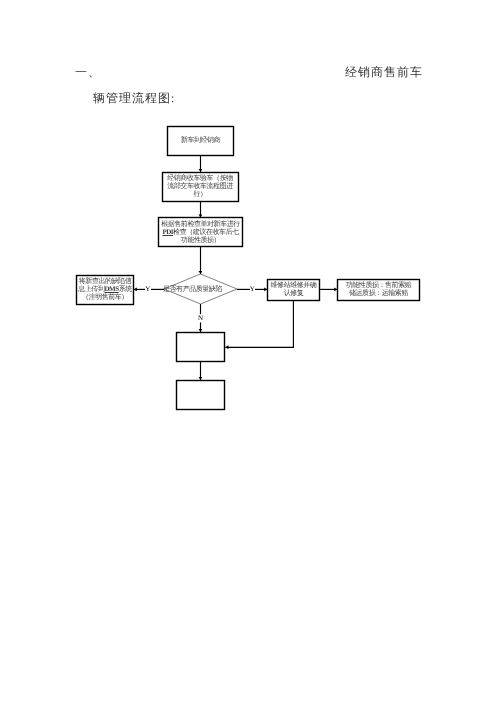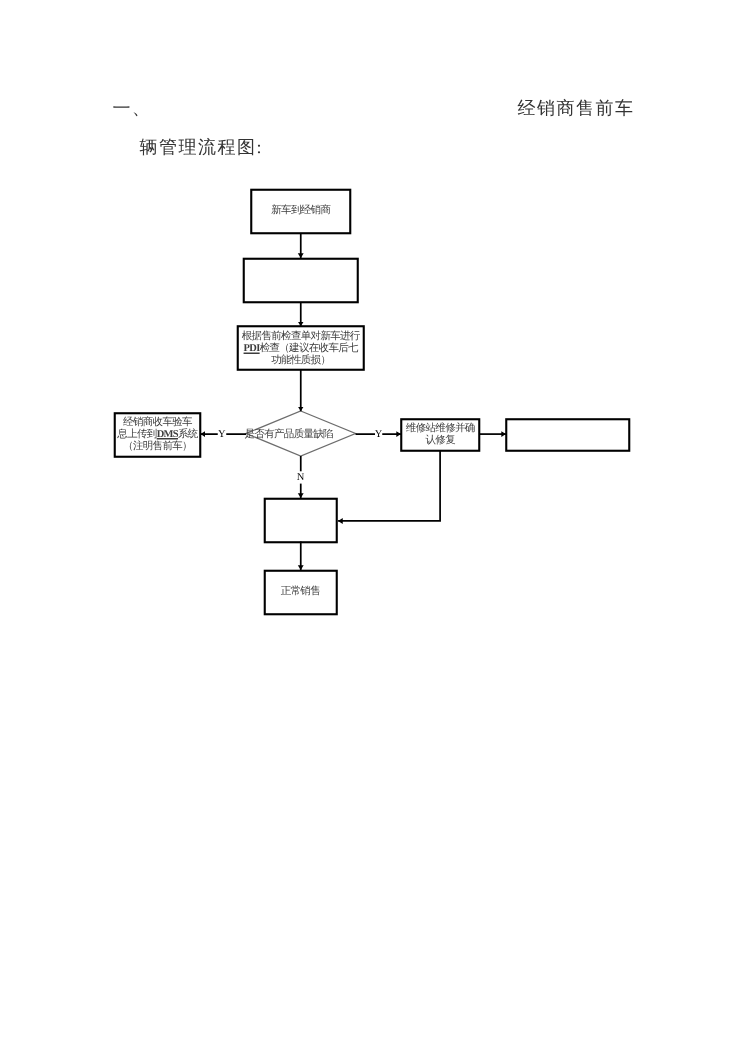--- a/index.html
+++ b/index.html
@@ -128,6 +128,9 @@
         <div class="lbl"><span>新车到经销商</span></div>
       </div>
 
+    <div class="node" style="left:162px;top:172px;width:76px;height:30px;">
+        <div class="lbl"><span>经销商收车验车（按物</span><br><span>流部交车收车流程图进</span><br><span>行）</span></div>
+      </div>
 
     <div class="node" style="left:158.5px;top:217.5px;width:84px;height:30px;">
         <div class="lbl"><span>根据售前检查单对新车进行</span><br><span class="bold-run">PDI</span><span>检查（建议在收车后七</span><br><span>功能性质损）</span></div>

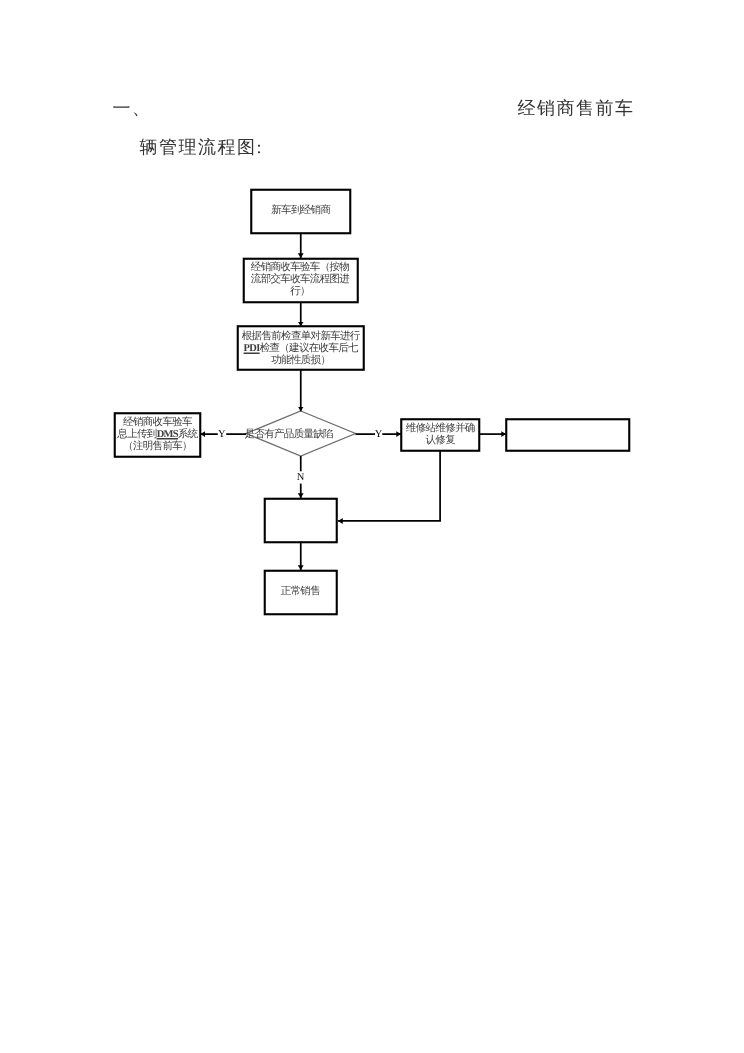--- a/index.html
+++ b/index.html
@@ -139,7 +139,7 @@
     <div class="dia-label" style="left:163px;top:284px;width:74px;"><span>是否有产品质量缺陷</span></div>
 
     <div class="node" style="left:76.5px;top:275px;width:57px;height:30px;">
-        <div class="lbl"><span>经销商收车验车</span><br><span>息上传到</span><span class="bold-run">DMS</span><span>系统</span><br><span>（注明售前车）</span></div>
+        <div class="lbl"><span>将新查出的缺陷信</span><br><span>息上传到</span><span class="bold-run">DMS</span><span>系统</span><br><span>（注明售前车）</span></div>
       </div>
 
     <div class="node" style="left:267.5px;top:279.5px;width:52px;height:21px;">

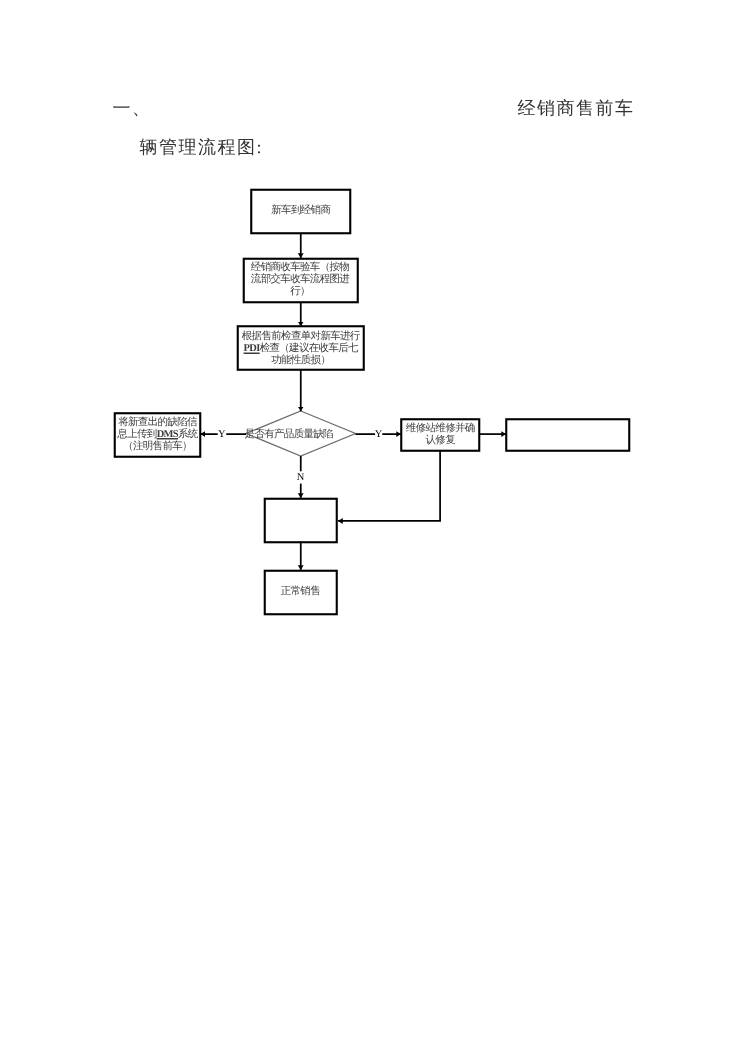--- a/index.html
+++ b/index.html
@@ -146,6 +146,9 @@
         <div class="lbl"><span>维修站维修并确</span><br><span>认修复</span></div>
       </div>
 
+    <div class="node" style="left:337.5px;top:279.5px;width:82px;height:21px;">
+        <div class="lbl"><span>功能性质损：售前索赔</span><br><span>储运质损：运输索赔</span></div>
+      </div>
 
 
     <div class="node" style="left:176px;top:380px;width:48.5px;height:29.5px;">

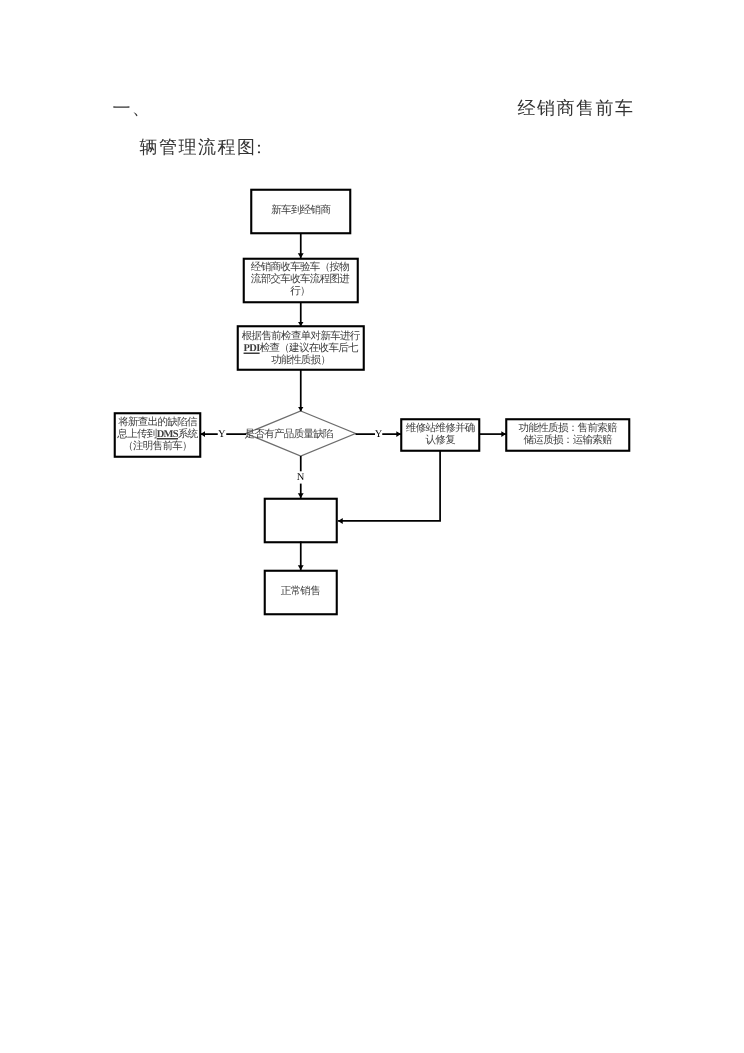--- a/index.html
+++ b/index.html
@@ -151,9 +151,6 @@
       </div>
 
 
-    <div class="node" style="left:176px;top:380px;width:48.5px;height:29.5px;">
-        <div class="lbl"><span>正常销售</span></div>
-      </div>
 
     <div class="edge-label" style="left:145.1px;top:285.9px;">Y</div>
     <div class="edge-label" style="left:249.6px;top:285.9px;">Y</div>

